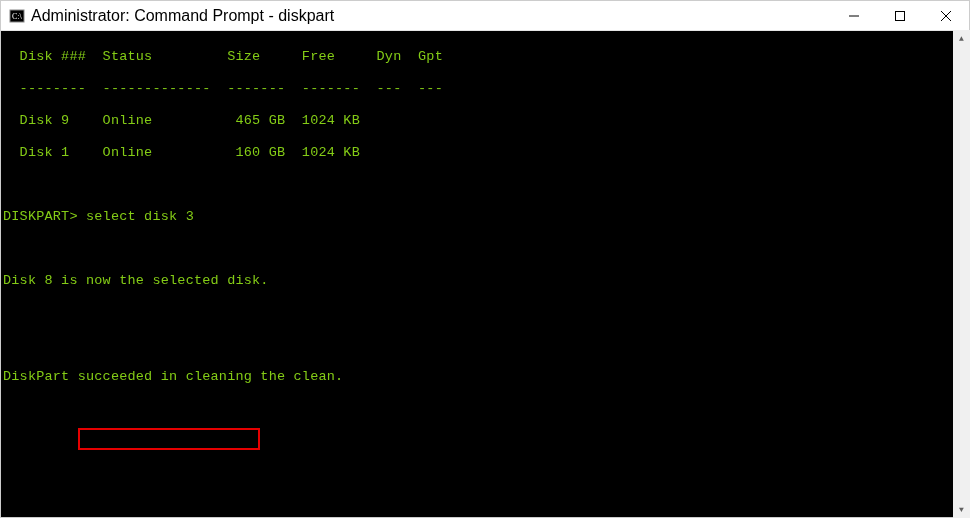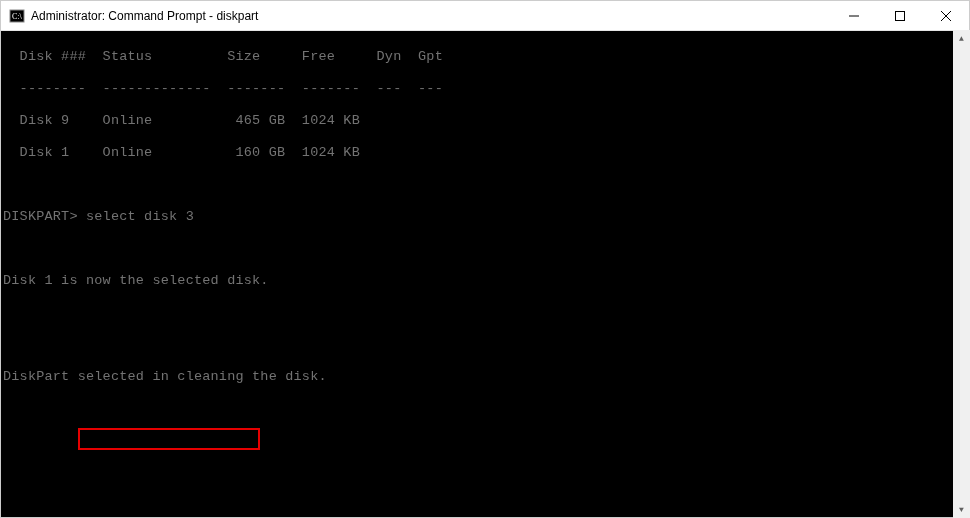--- a/index.html
+++ b/index.html
@@ -35,7 +35,7 @@
     }
     .title-text {
       font-family: 'Segoe UI', sans-serif;
-      font-size: 12px;
+      font-size: 16px;
       color: #000;
       flex: 1;
     }

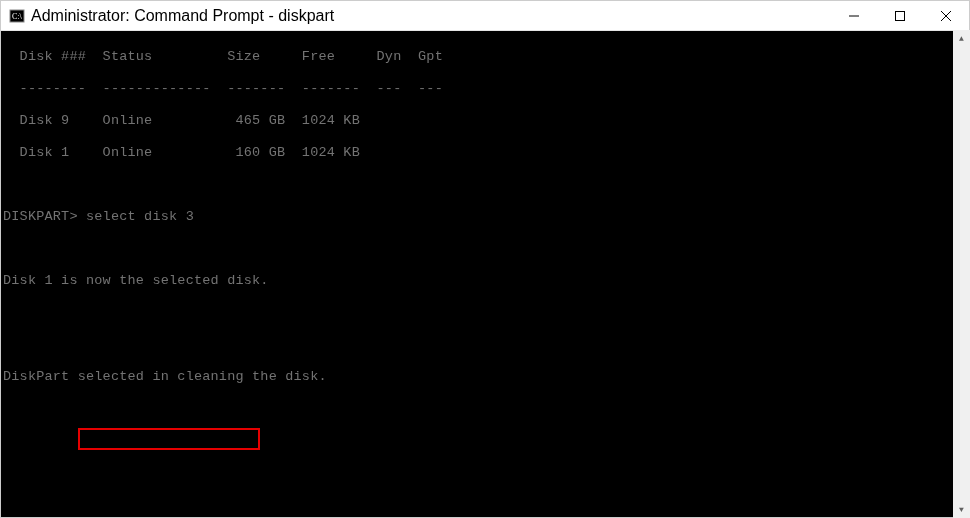--- a/index.html
+++ b/index.html
@@ -53,7 +53,7 @@
     .terminal {
       flex: 1;
       background: #000;
-      color: #737373;
+      color: #84cc16;
       font-size: 13.5px;
       line-height: 16px;
       padding: 2px 0 2px 2px;

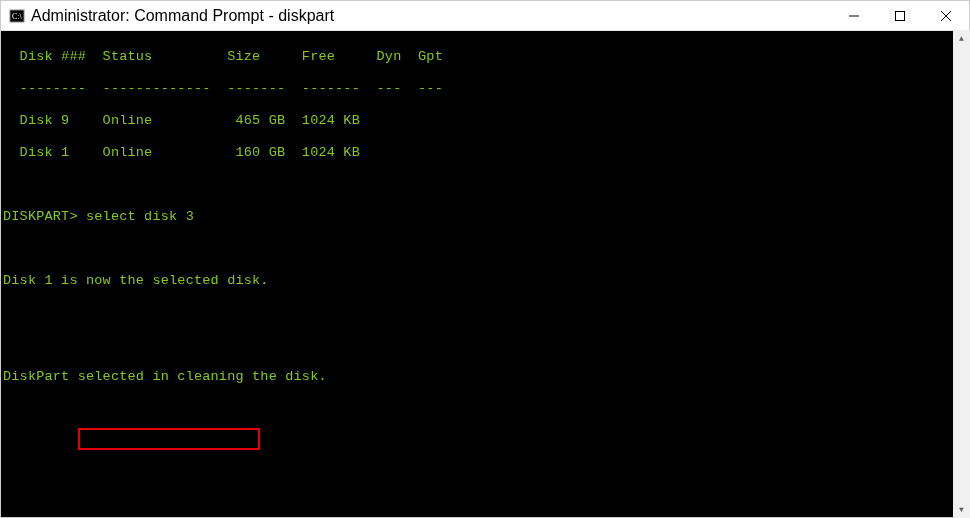--- a/index.html
+++ b/index.html
@@ -130,7 +130,7 @@
 <div class="line"></div>
 <div class="line">DISKPART&gt; select disk 3</div>
 <div class="line"></div>
-<div class="line">Disk 1 is now the selected disk.</div>
+<div class="line">Disk 8 is now the selected disk.</div>
 <div class="line"></div>
 <div class="line"></div>
 <div class="line">DiskPart selected in cleaning the disk.</div>

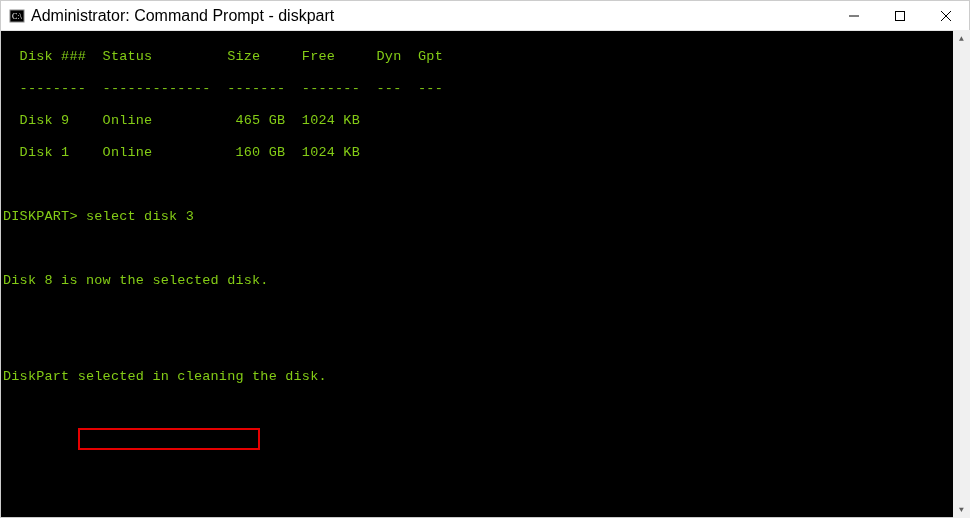--- a/index.html
+++ b/index.html
@@ -133,7 +133,7 @@
 <div class="line">Disk 8 is now the selected disk.</div>
 <div class="line"></div>
 <div class="line"></div>
-<div class="line">DiskPart selected in cleaning the disk.</div>
+<div class="line">DiskPart succeeded in cleaning the clean.</div>
 <div class="line"></div>
 
 

